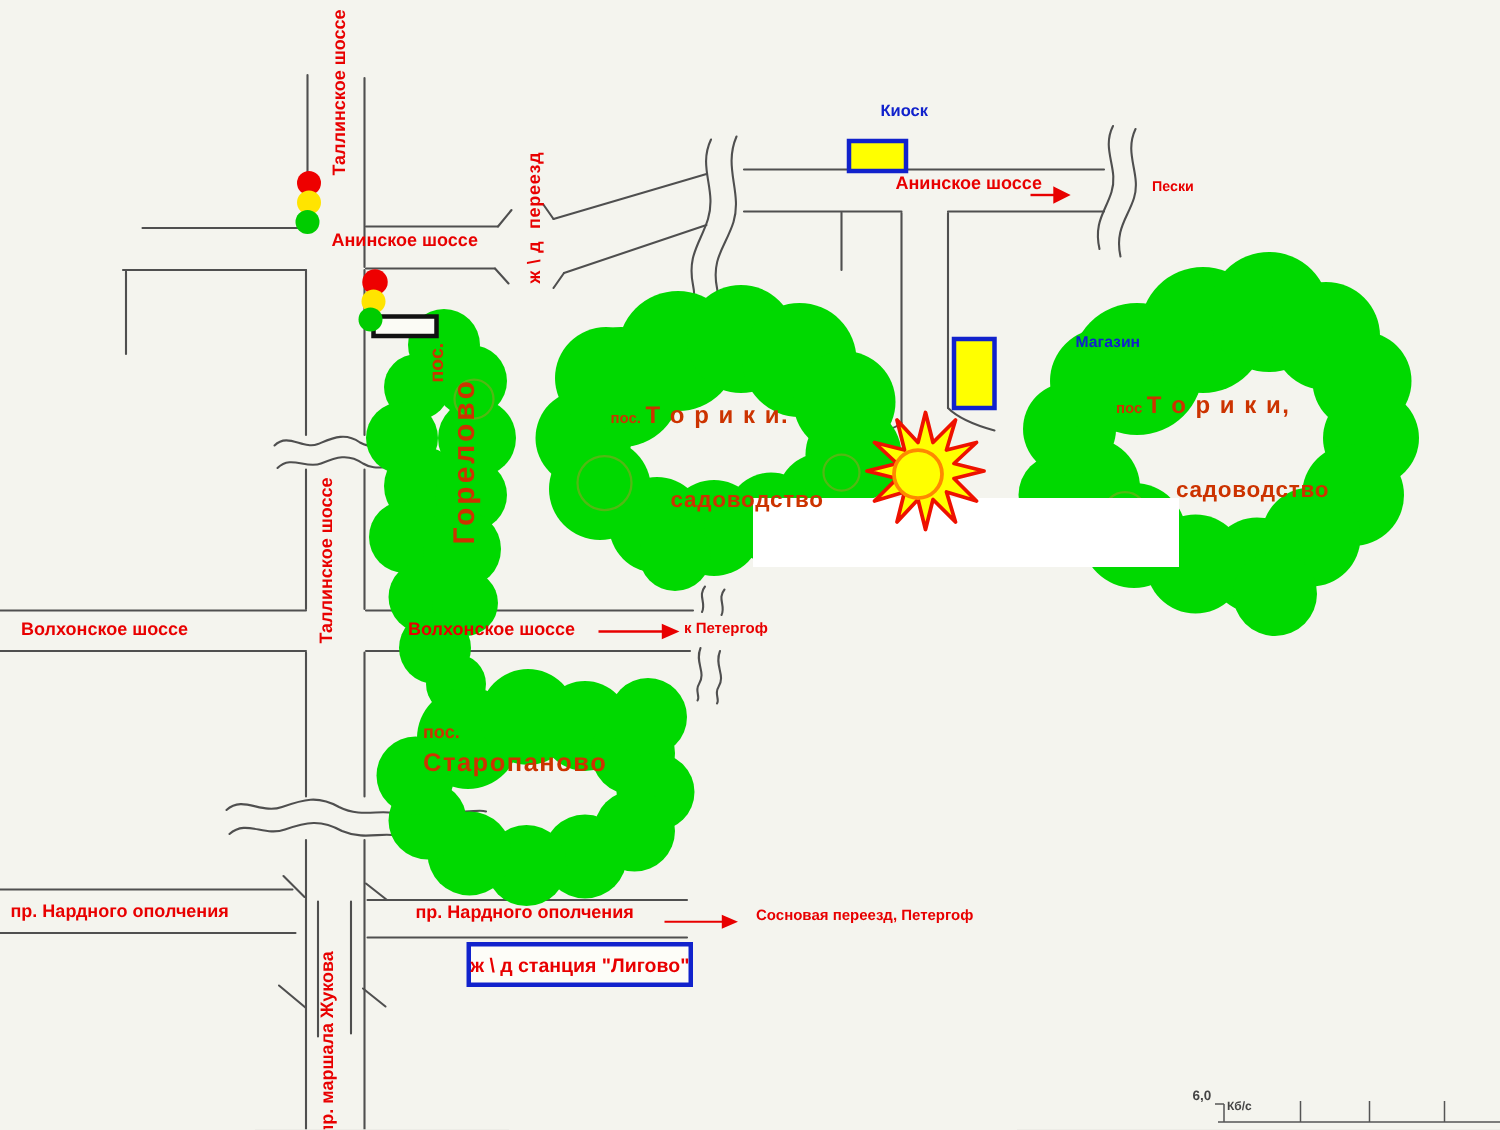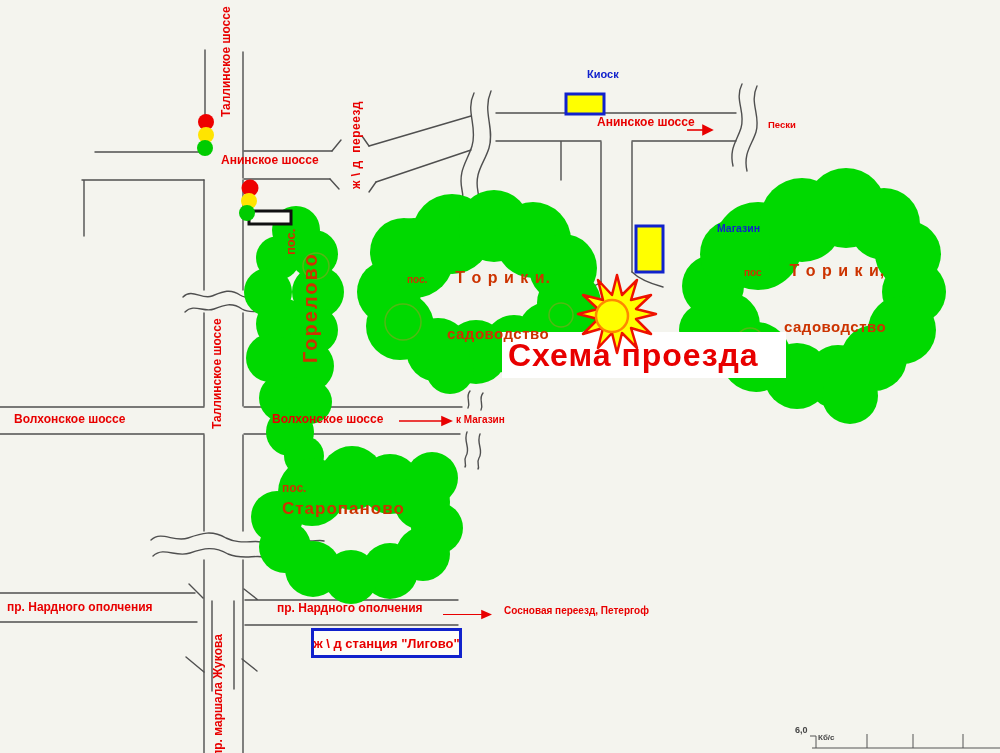--- a/index.html
+++ b/index.html
@@ -21,7 +21,7 @@
   .cloud-block { position:absolute; color:var(--cloud-text,#cc3300); font-weight:bold; white-space:pre; }
   .cloud-line1 { display:flex; align-items:baseline; gap:3px; }
   .cloud-pos { font-size:10px; }
-  .cloud-name { font-size:16px; letter-spacing:1px;margin-left:25px; }
+  .cloud-name { font-size:16px; letter-spacing:1px; }
   .cloud-sub { font-size:15px; letter-spacing:0.5px; margin-top:2px;margin-left:40px; }
   .title-text {
     position:absolute; left:508px; top:332px; width:278px; height:46px;

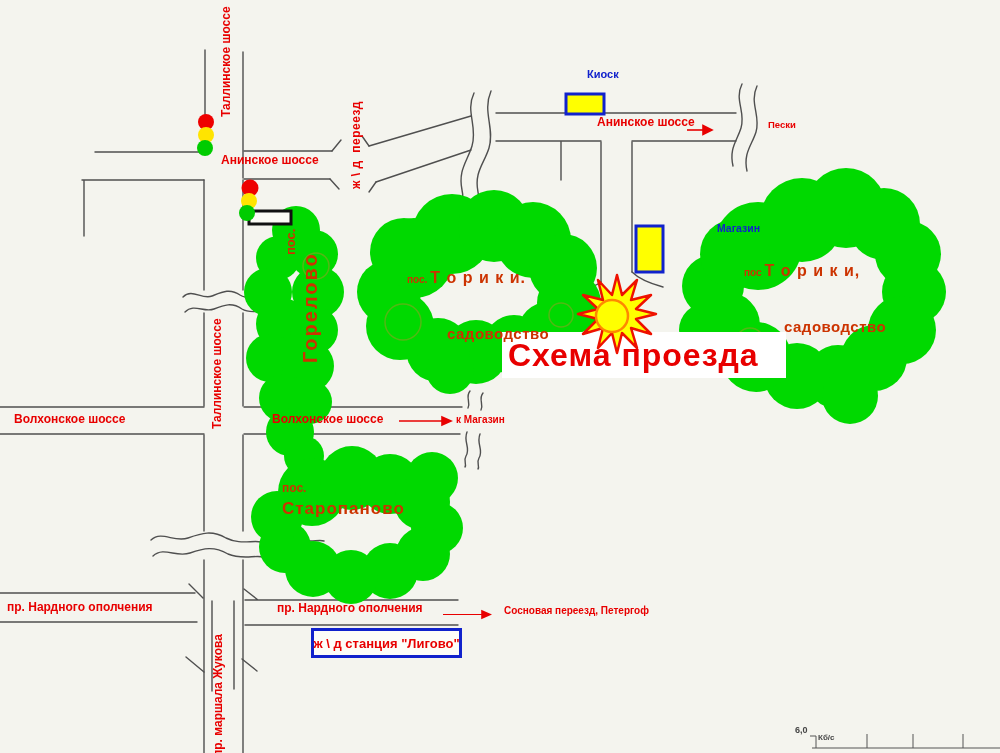--- a/index.html
+++ b/index.html
@@ -218,7 +218,6 @@
     <div class="cloud-sub">садоводство</div>
   </div>
 
-  <div class="title-text">Схема проезда</div>
 
   <div class="lbl" style="left:14px; top:413px; font-size:12px;">Волхонское шоссе</div>
   <div class="lbl" style="left:272px; top:413px; font-size:12px;">Волхонское шоссе</div>

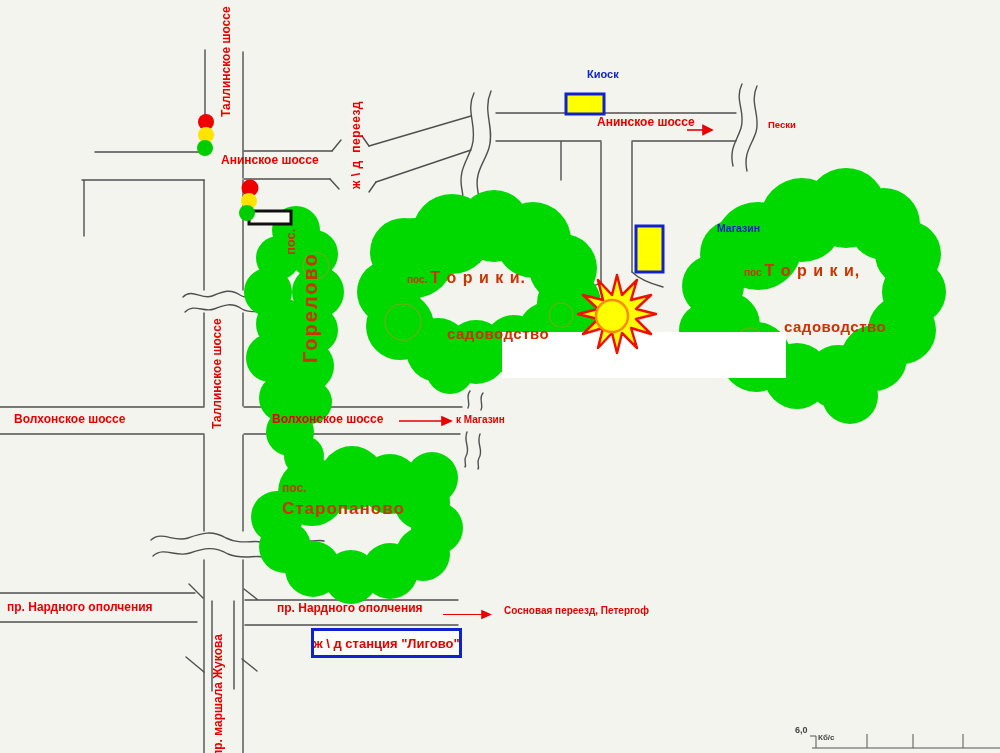--- a/index.html
+++ b/index.html
@@ -221,7 +221,7 @@
 
   <div class="lbl" style="left:14px; top:413px; font-size:12px;">Волхонское шоссе</div>
   <div class="lbl" style="left:272px; top:413px; font-size:12px;">Волхонское шоссе</div>
-  <div class="lbl" style="left:456px; top:414px; font-size:10px;">к Магазин</div>
+  <div class="lbl" style="left:456px; top:414px; font-size:10px;">к Петергоф</div>
 
   <div class="lbl v" style="left:211px; top:429px; font-size:12px;">Таллинское шоссе</div>
 

